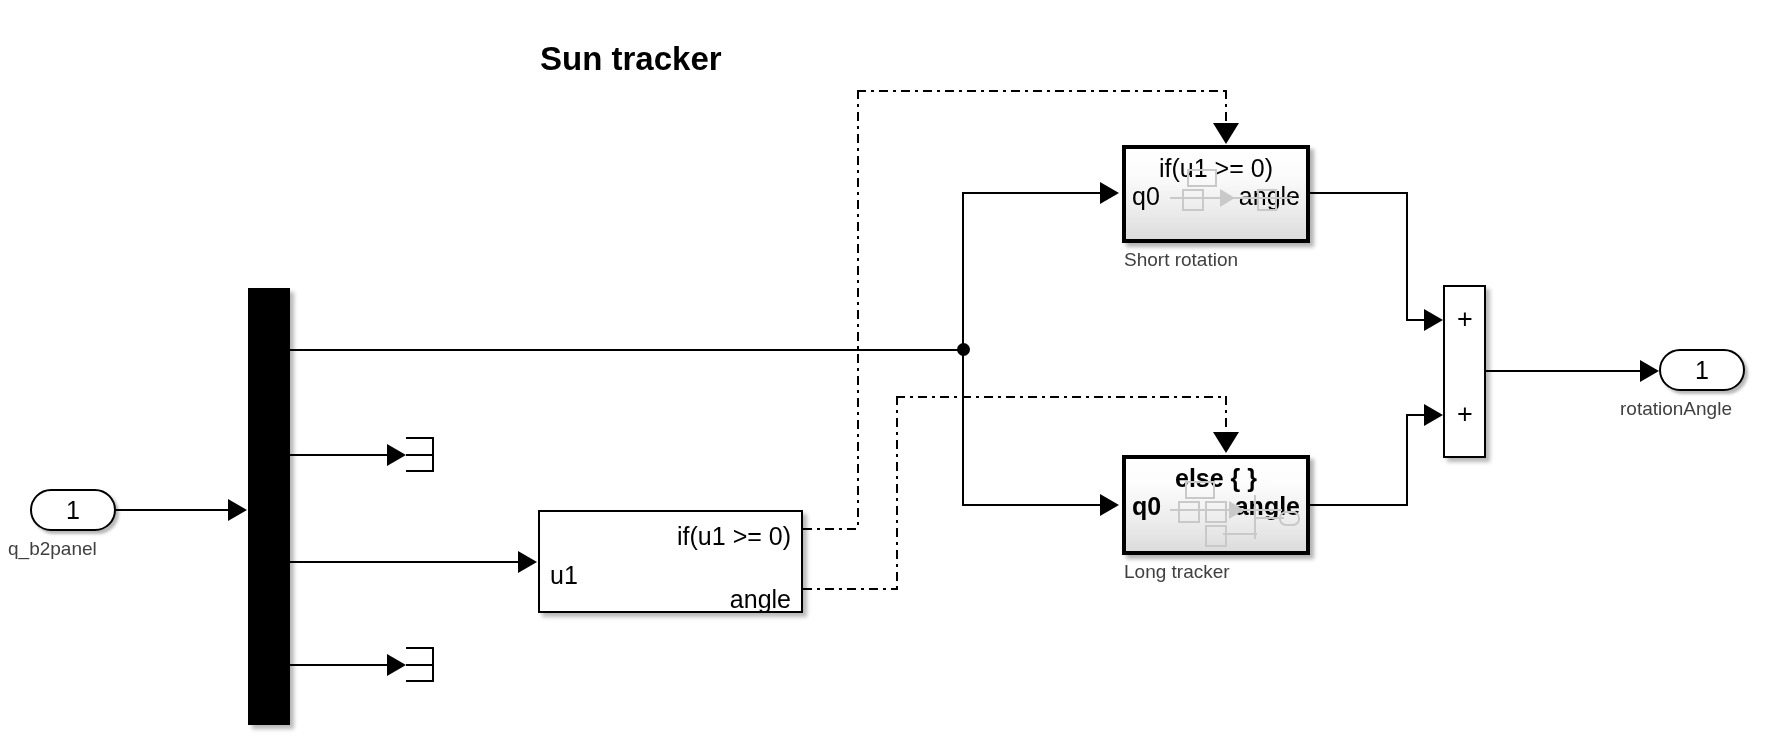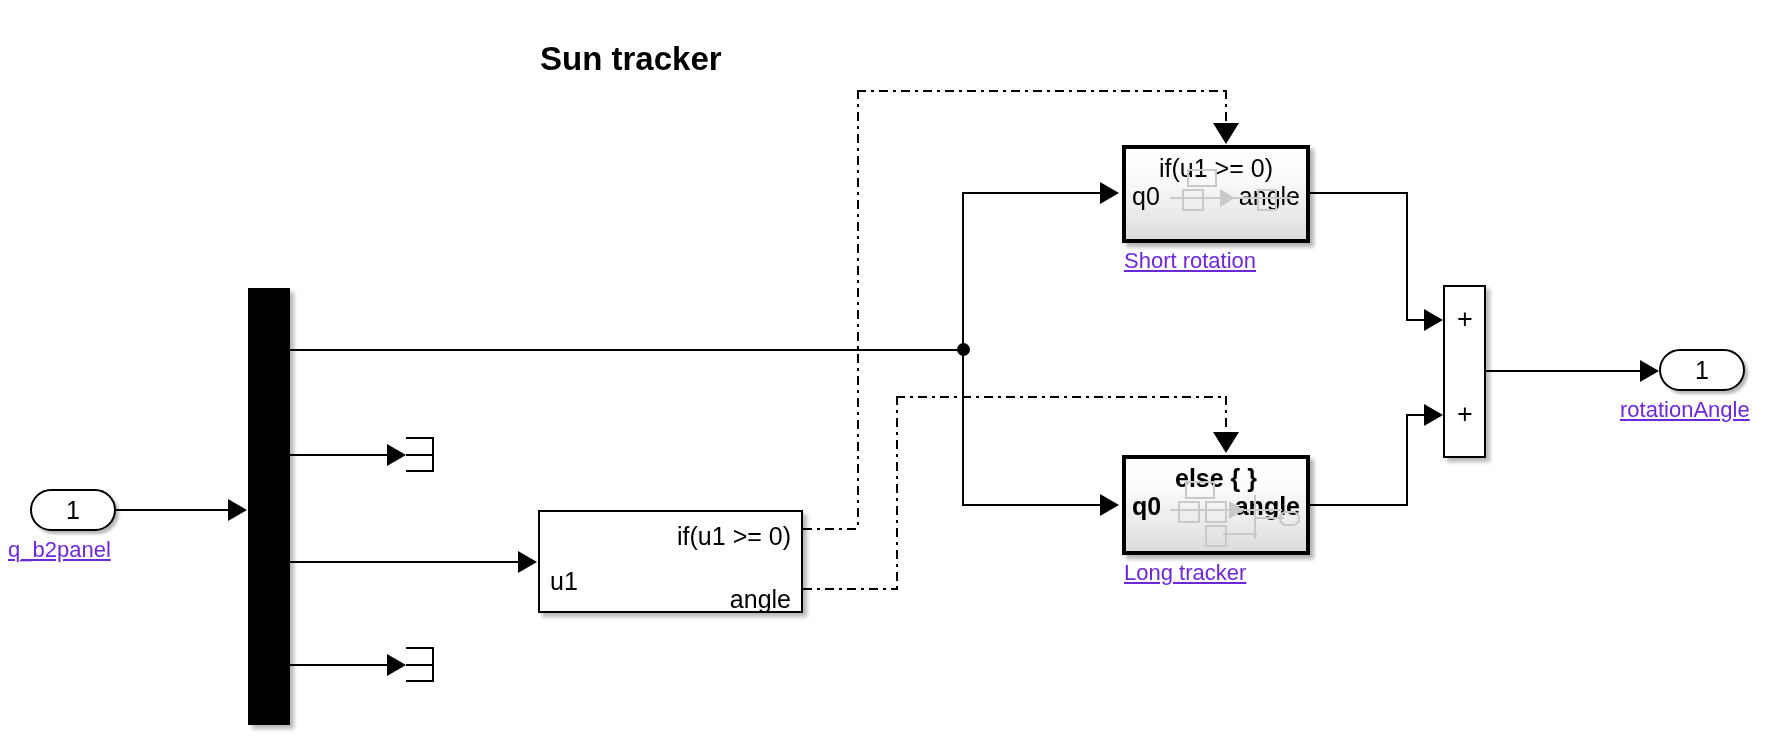--- a/index.html
+++ b/index.html
@@ -19,11 +19,10 @@
   
   .lbl {
     position: absolute;
-    color: #6d28d9;
-    font-size: 22px;
+    color: #404040;
+    font-size: 19px;
     line-height: 1;
     white-space: nowrap;
-    text-decoration: underline;
   }
   .title {
     position: absolute;

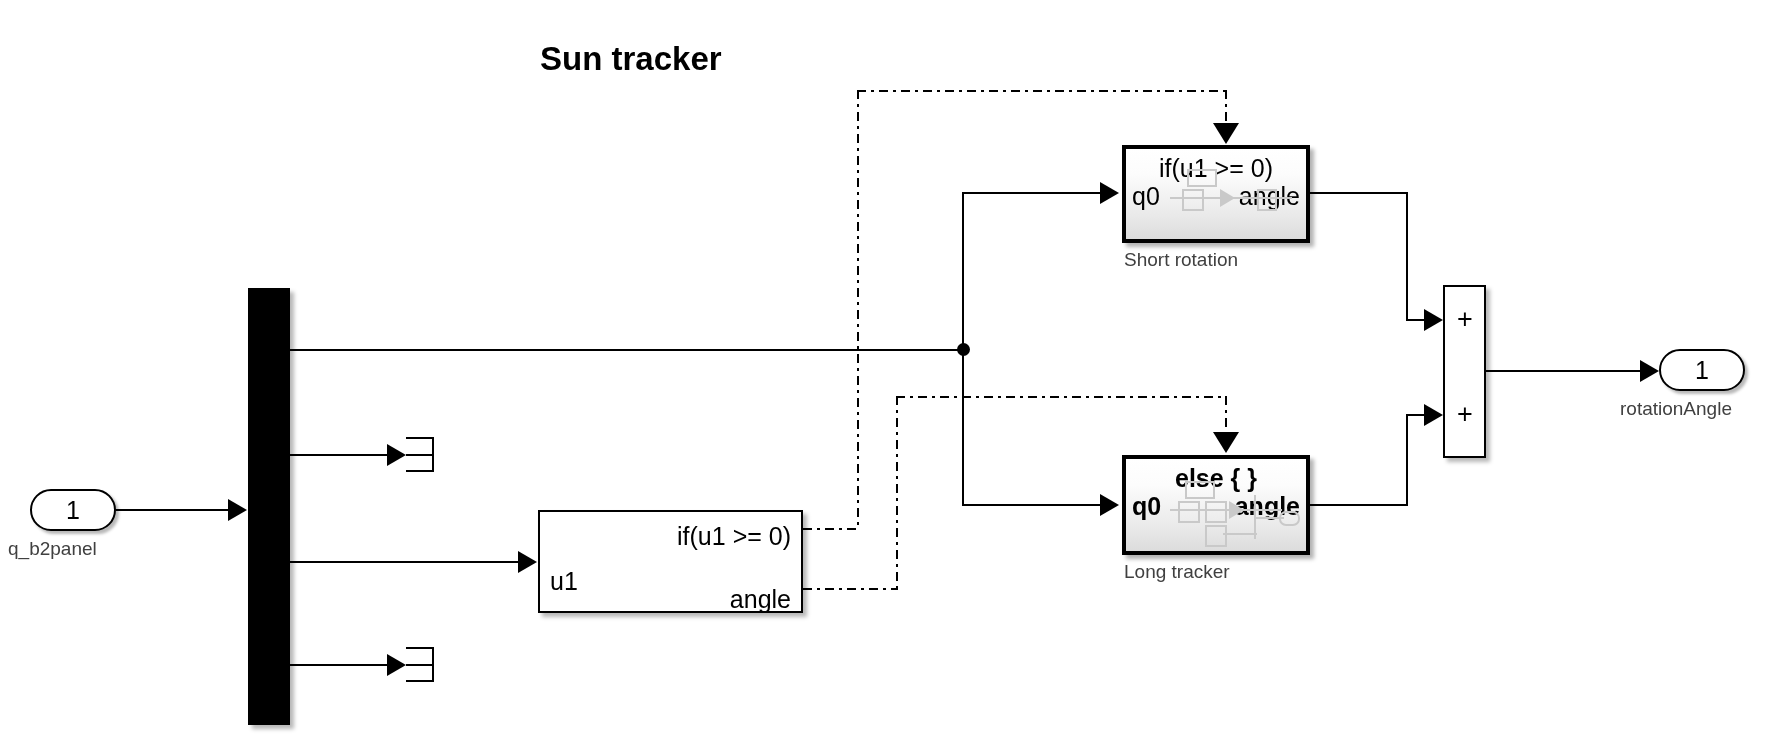--- a/index.html
+++ b/index.html
@@ -242,7 +242,7 @@
   <div class="wire-h" style="left:406px; top:664px; width:28px;"></div>
 
   <div class="if-block" style="left:538px; top:510px; width:265px; height:103px;">
-    <div class="p-in" style="top:55px;">u1</div>
+    <div class="p-in" style="top:49px;">u1</div>
     <div class="p-out" style="top:10px;">if(u1 &gt;= 0)</div>
     <div class="p-out" style="top:73px;">angle</div>
   </div>

